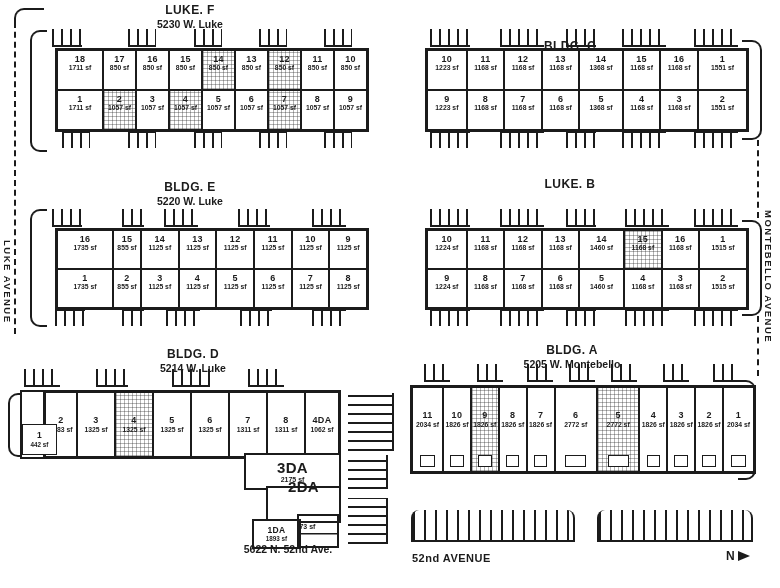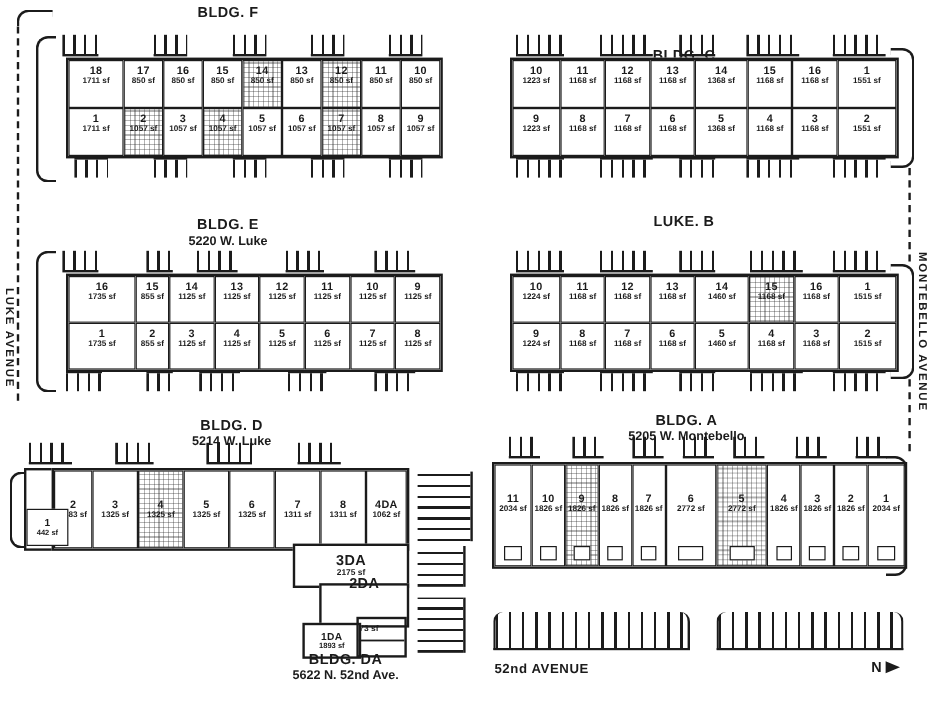--- a/index.html
+++ b/index.html
@@ -89,7 +89,7 @@
   </div>
 
   <div class="bhead" style="left:90px;top:4px;width:200px;">
-    <div class="bt">BLDG. F</div>
+    <div class="bt">LUKE. F</div>
   </div>
   <div class="hook-l" style="left:30px;top:30px;width:15px;height:118px;"></div>
   <div class="comb teeth-up" style="left:52px;top:29px;width:30px;height:16px;"></div>

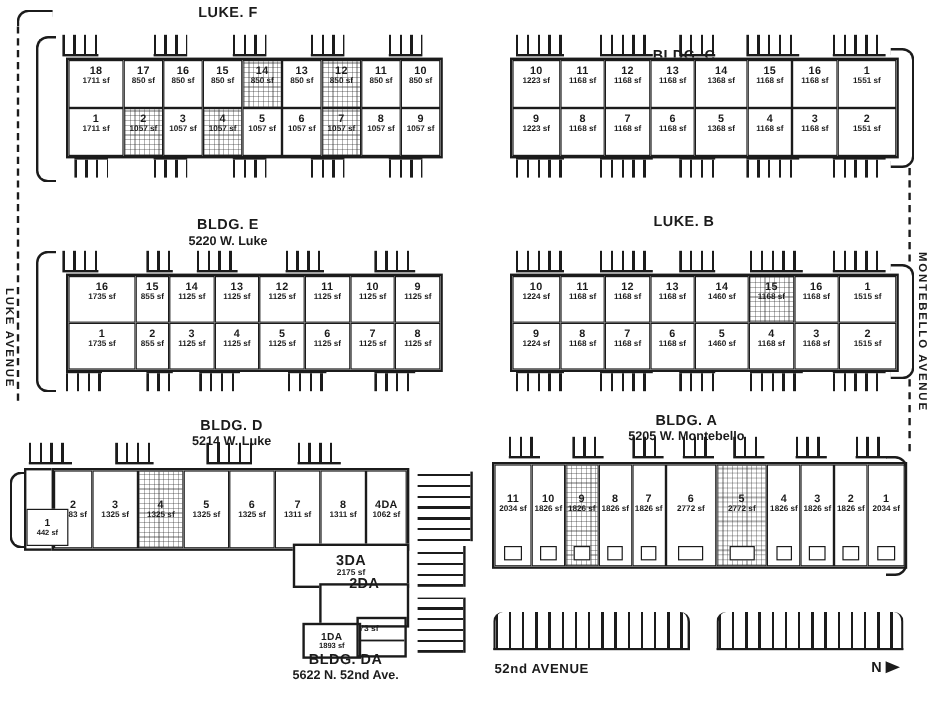--- a/index.html
+++ b/index.html
@@ -90,6 +90,7 @@
 
   <div class="bhead" style="left:90px;top:4px;width:200px;">
     <div class="bt">LUKE. F</div>
+    <div class="ba">5230 W. Luke</div>
   </div>
   <div class="hook-l" style="left:30px;top:30px;width:15px;height:118px;"></div>
   <div class="comb teeth-up" style="left:52px;top:29px;width:30px;height:16px;"></div>

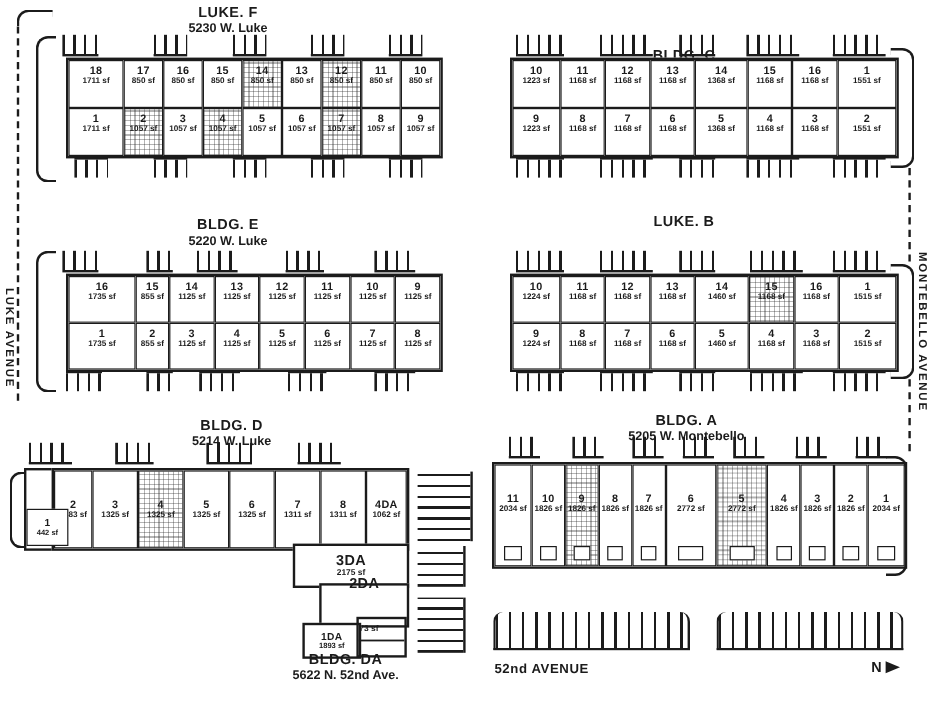--- a/index.html
+++ b/index.html
@@ -37,7 +37,7 @@
   
   .box{position:absolute;border:2px solid var(--ink);display:flex;flex-direction:column;
        align-items:center;justify-content:center;background:#fff;}
-  .box .unum{font-size:12px;}
+  .box .unum{font-size:15px;}
   .box .usf{font-size:7px;}
   .small .unum{font-size:8.5px;}
   .small .usf{font-size:6.3px;}

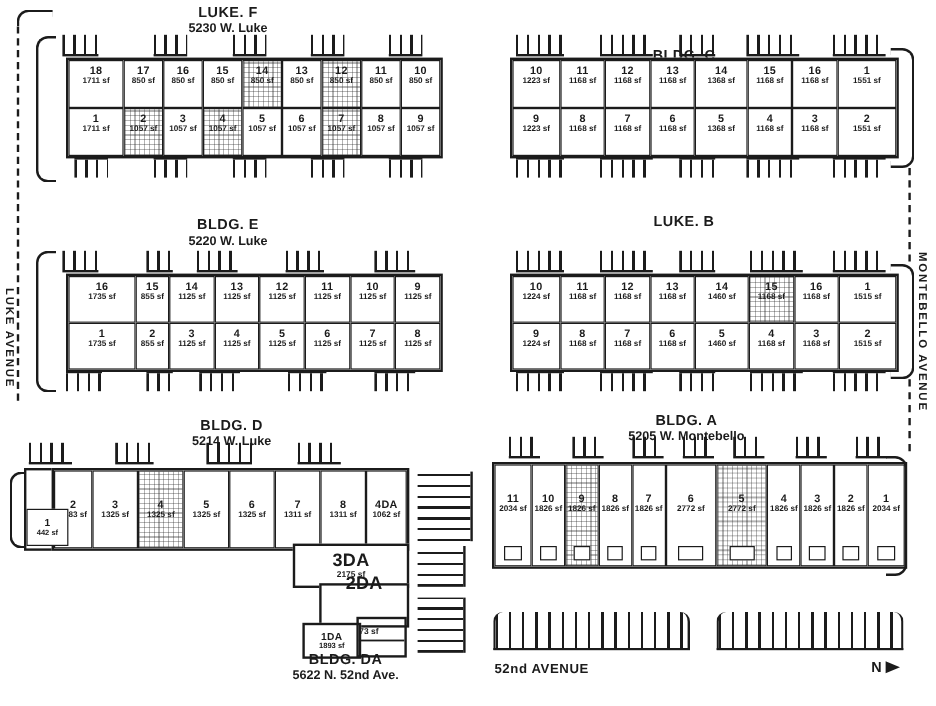--- a/index.html
+++ b/index.html
@@ -488,7 +488,6 @@
   <div class="comb teeth-left" style="left:348px;top:455px;width:38px;height:34px;"></div>
   <div class="comb teeth-left" style="left:348px;top:498px;width:38px;height:46px;"></div>
   <div class="bhead" style="left:188px;top:543px;width:200px;">
-    <div class="bt">BLDG. DA</div>
     <div class="ba">5622 N. 52nd Ave.</div>
   </div>
 

